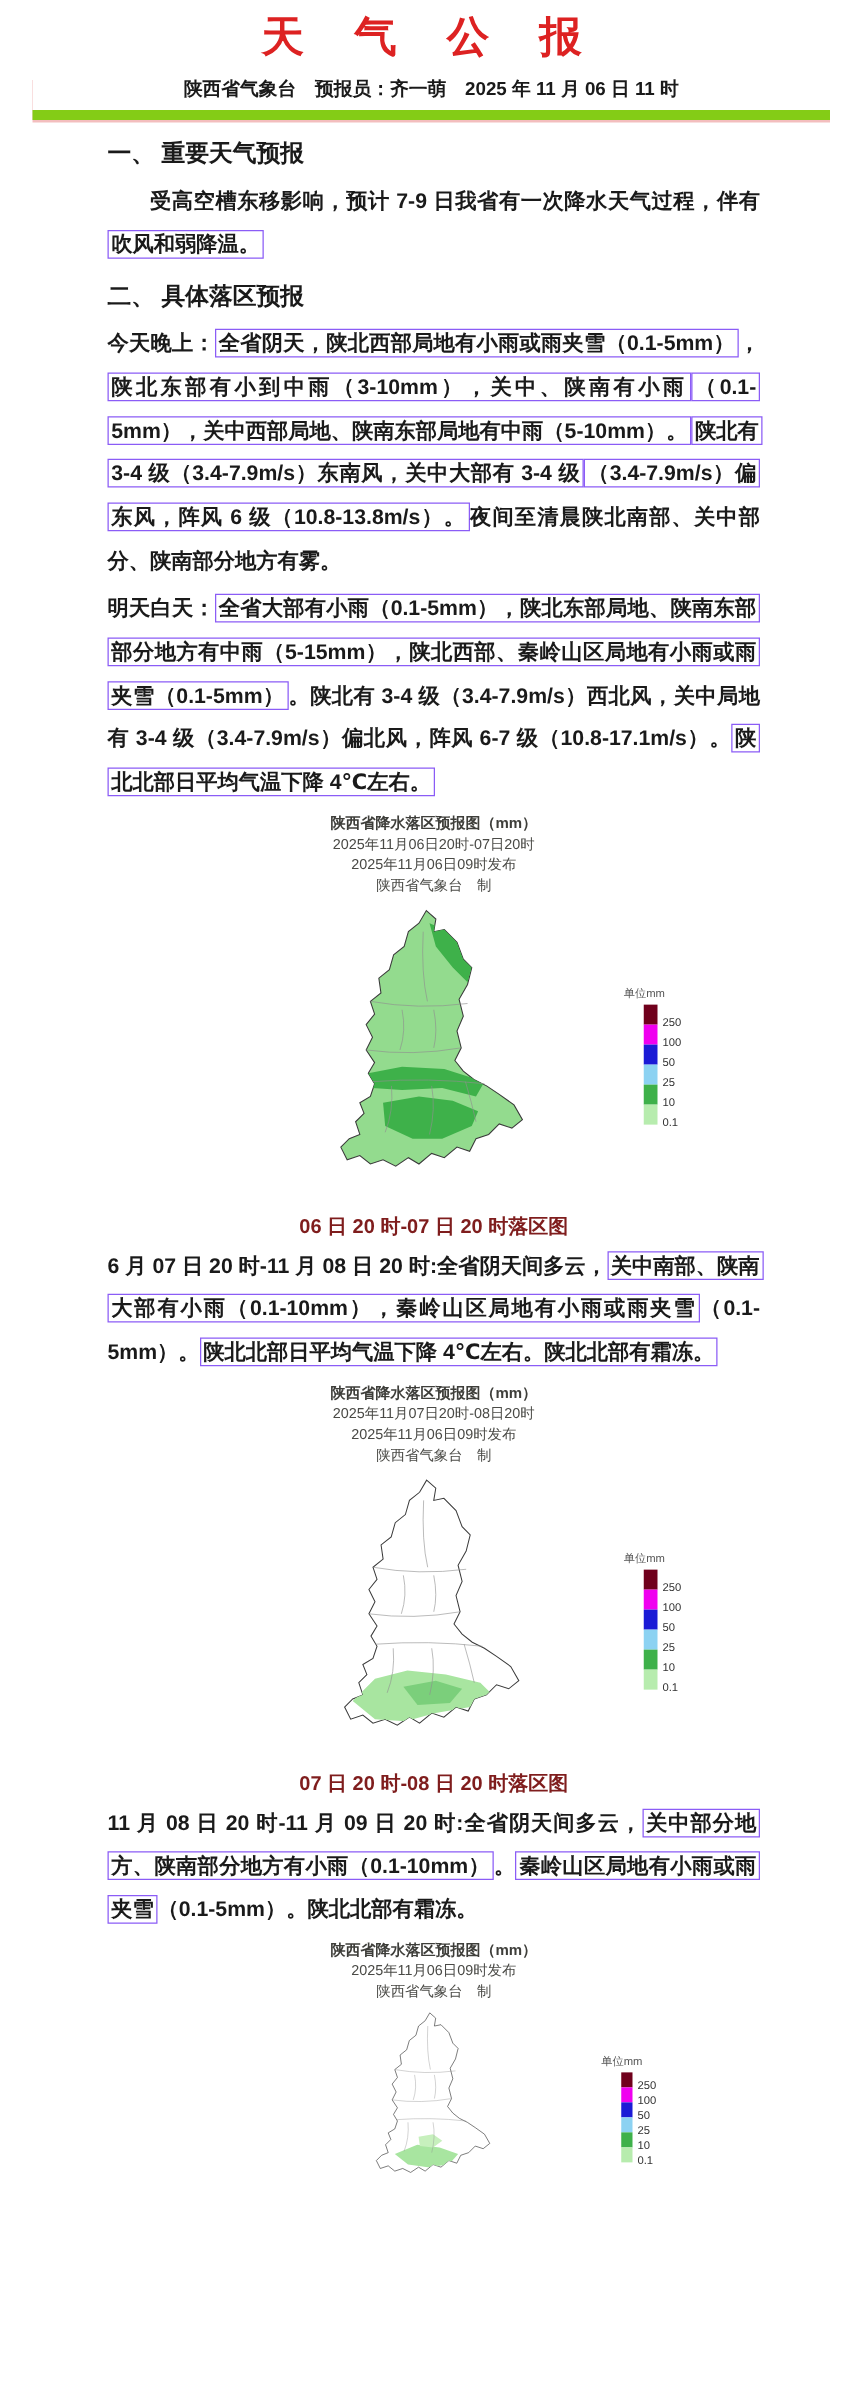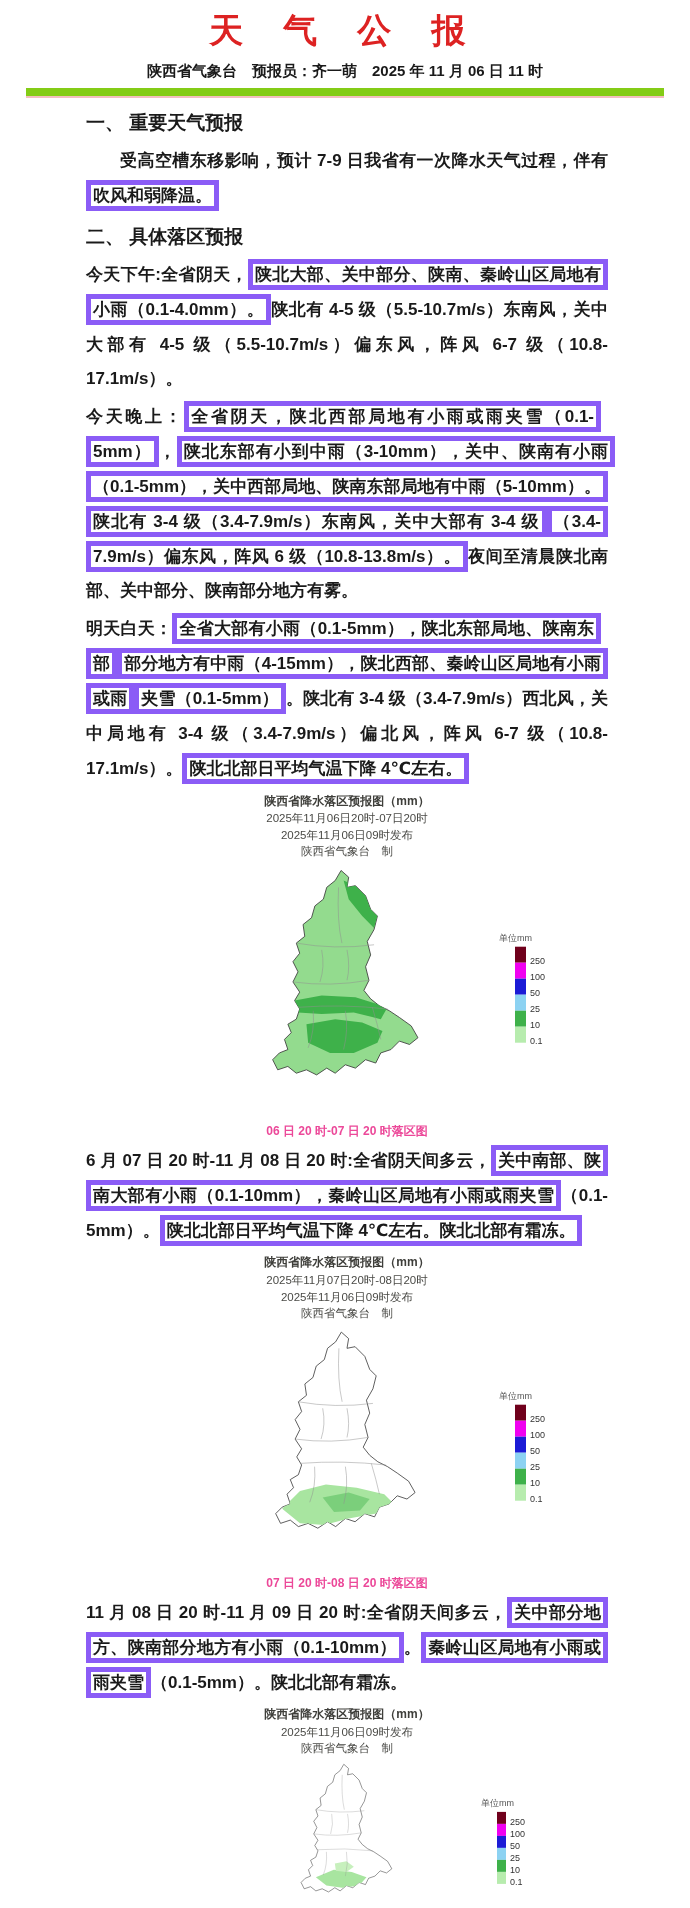--- a/index.html
+++ b/index.html
@@ -22,7 +22,7 @@
   .para{font-size:17px;font-weight:700;line-height:2.05;text-align:justify;margin:0 0 3px 0;}
   .para.indent{ text-indent:2em; }
   .rbox{
-    border:5px solid #8b5cf6;padding:1px 2px;
+    border:1px solid #8b5cf6;padding:1px 2px;
     -webkit-box-decoration-break:clone;box-decoration-break:clone;
   }
   .map-block{margin:6px 0 4px 0;text-align:center;}

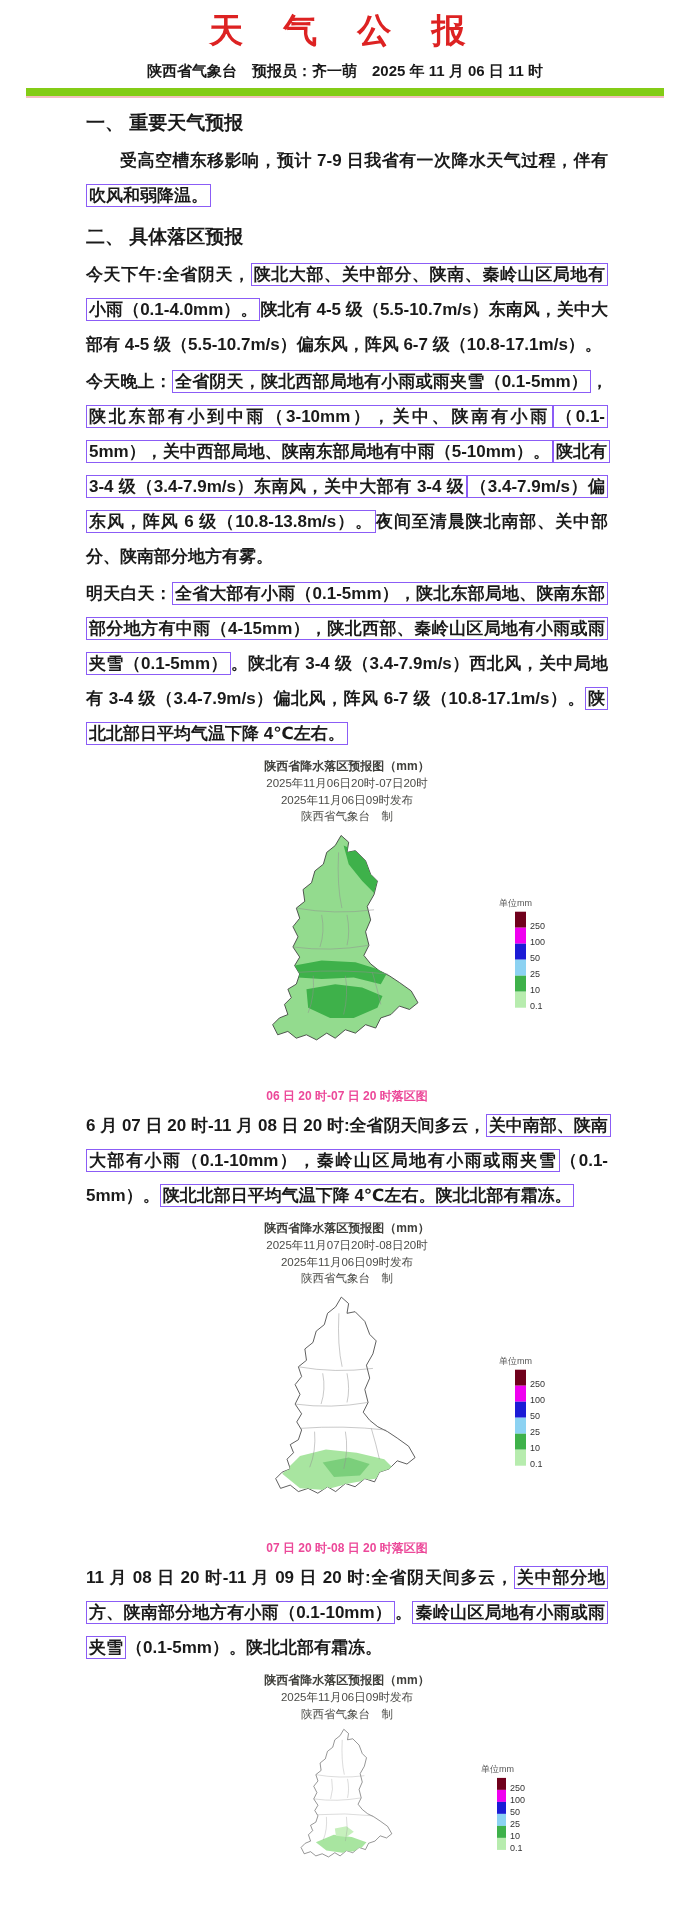--- a/index.html
+++ b/index.html
@@ -58,7 +58,6 @@
     <p class="para indent"><span>受高空槽东移影响，预计 7-9 日我省有一次降水天气过程，伴有</span><span class="rbox">吹风和弱降温。</span></p>
 
     <div class="section-heading">二、 具体落区预报</div>
-    <p class="para"><span>今天下午:全省阴天，</span><span class="rbox">陕北大部、关中部分、陕南、秦岭山区局地有</span><span class="rbox">小雨（0.1-4.0mm）。</span><span>陕北有 4-5 级（5.5-10.7m/s）东南风，关中大部有 4-5 级（5.5-10.7m/s）偏东风，阵风 6-7 级（10.8-17.1m/s）。</span></p>
     <p class="para"><span>今天晚上：</span><span class="rbox">全省阴天，陕北西部局地有小雨或雨夹雪（0.1-5mm）</span><span>，</span><span class="rbox">陕北东部有小到中雨（3-10mm），关中、陕南有小雨</span><span class="rbox">（0.1-5mm），关中西部局地、陕南东部局地有中雨（5-10mm）。</span><span class="rbox">陕北有 3-4 级（3.4-7.9m/s）东南风，关中大部有 3-4 级</span><span class="rbox">（3.4-7.9m/s）偏东风，阵风 6 级（10.8-13.8m/s）。</span><span>夜间至清晨陕北南部、关中部分、陕南部分地方有雾。</span></p>
     <p class="para"><span>明天白天：</span><span class="rbox">全省大部有小雨（0.1-5mm），陕北东部局地、陕南东部</span><span class="rbox">部分地方有中雨（4-15mm），陕北西部、秦岭山区局地有小雨或雨</span><span class="rbox">夹雪（0.1-5mm）</span><span>。陕北有 3-4 级（3.4-7.9m/s）西北风，关中局地有 3-4 级（3.4-7.9m/s）偏北风，阵风 6-7 级（10.8-17.1m/s）。</span><span class="rbox">陕北北部日平均气温下降 4℃左右。</span></p>
 

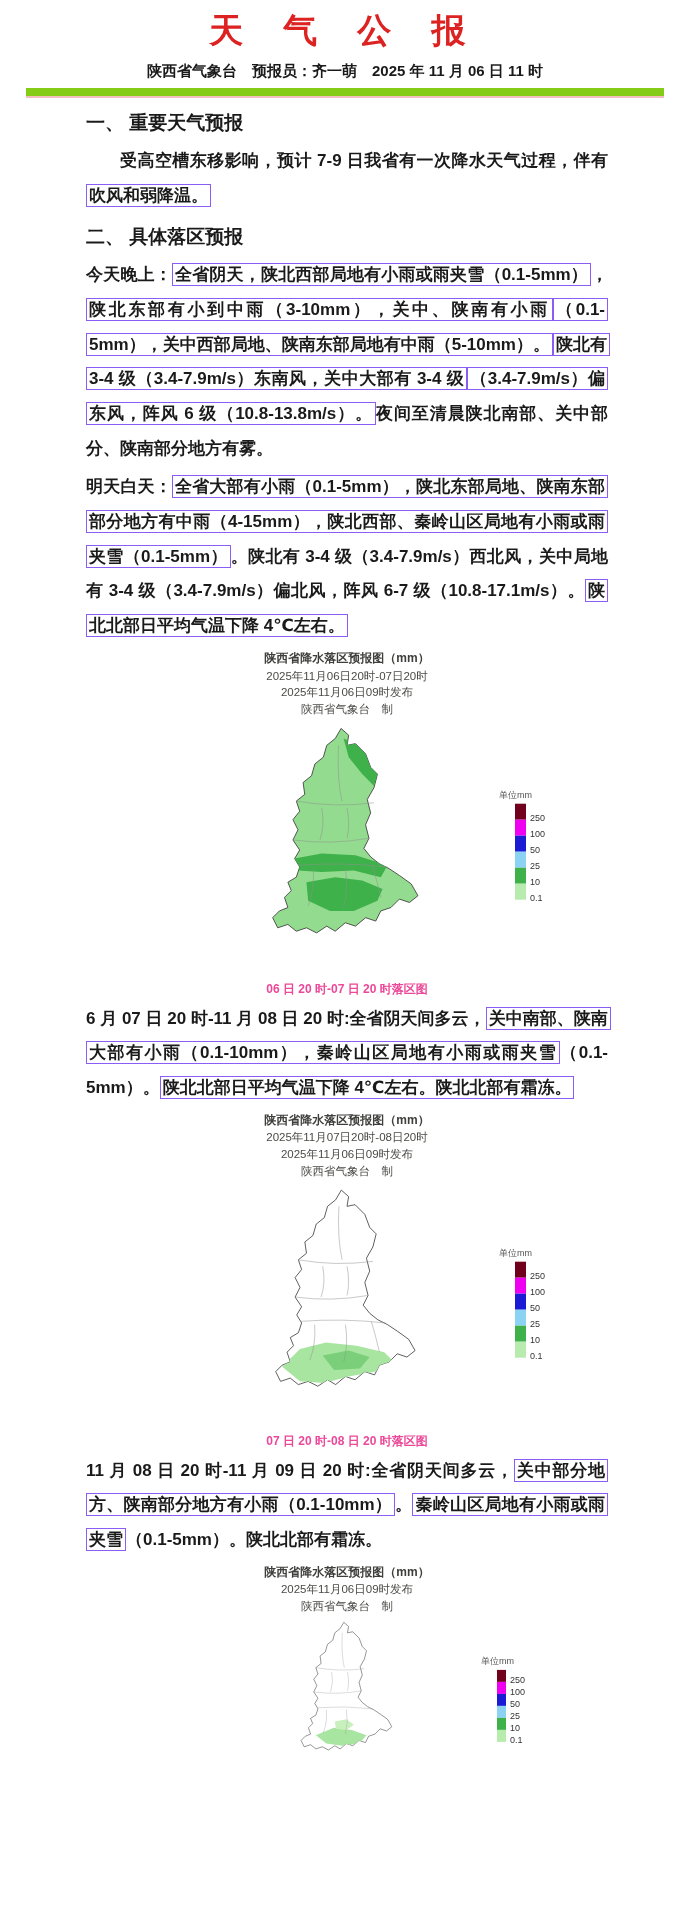--- a/index.html
+++ b/index.html
@@ -59,7 +59,7 @@
 
     <div class="section-heading">二、 具体落区预报</div>
     <p class="para"><span>今天晚上：</span><span class="rbox">全省阴天，陕北西部局地有小雨或雨夹雪（0.1-5mm）</span><span>，</span><span class="rbox">陕北东部有小到中雨（3-10mm），关中、陕南有小雨</span><span class="rbox">（0.1-5mm），关中西部局地、陕南东部局地有中雨（5-10mm）。</span><span class="rbox">陕北有 3-4 级（3.4-7.9m/s）东南风，关中大部有 3-4 级</span><span class="rbox">（3.4-7.9m/s）偏东风，阵风 6 级（10.8-13.8m/s）。</span><span>夜间至清晨陕北南部、关中部分、陕南部分地方有雾。</span></p>
-    <p class="para"><span>明天白天：</span><span class="rbox">全省大部有小雨（0.1-5mm），陕北东部局地、陕南东部</span><span class="rbox">部分地方有中雨（4-15mm），陕北西部、秦岭山区局地有小雨或雨</span><span class="rbox">夹雪（0.1-5mm）</span><span>。陕北有 3-4 级（3.4-7.9m/s）西北风，关中局地有 3-4 级（3.4-7.9m/s）偏北风，阵风 6-7 级（10.8-17.1m/s）。</span><span class="rbox">陕北北部日平均气温下降 4℃左右。</span></p>
+    <p class="para"><span>明天白天：</span><span class="rbox">全省大部有小雨（0.1-5mm），陕北东部局地、陕南东部</span><span class="rbox">部分地方有中雨（5-15mm），陕北西部、秦岭山区局地有小雨或雨</span><span class="rbox">夹雪（0.1-5mm）</span><span>。陕北有 3-4 级（3.4-7.9m/s）西北风，关中局地有 3-4 级（3.4-7.9m/s）偏北风，阵风 6-7 级（10.8-17.1m/s）。</span><span class="rbox">陕北北部日平均气温下降 4℃左右。</span></p>
 
     <div class="map-block mb1">
       <div class="map-header">

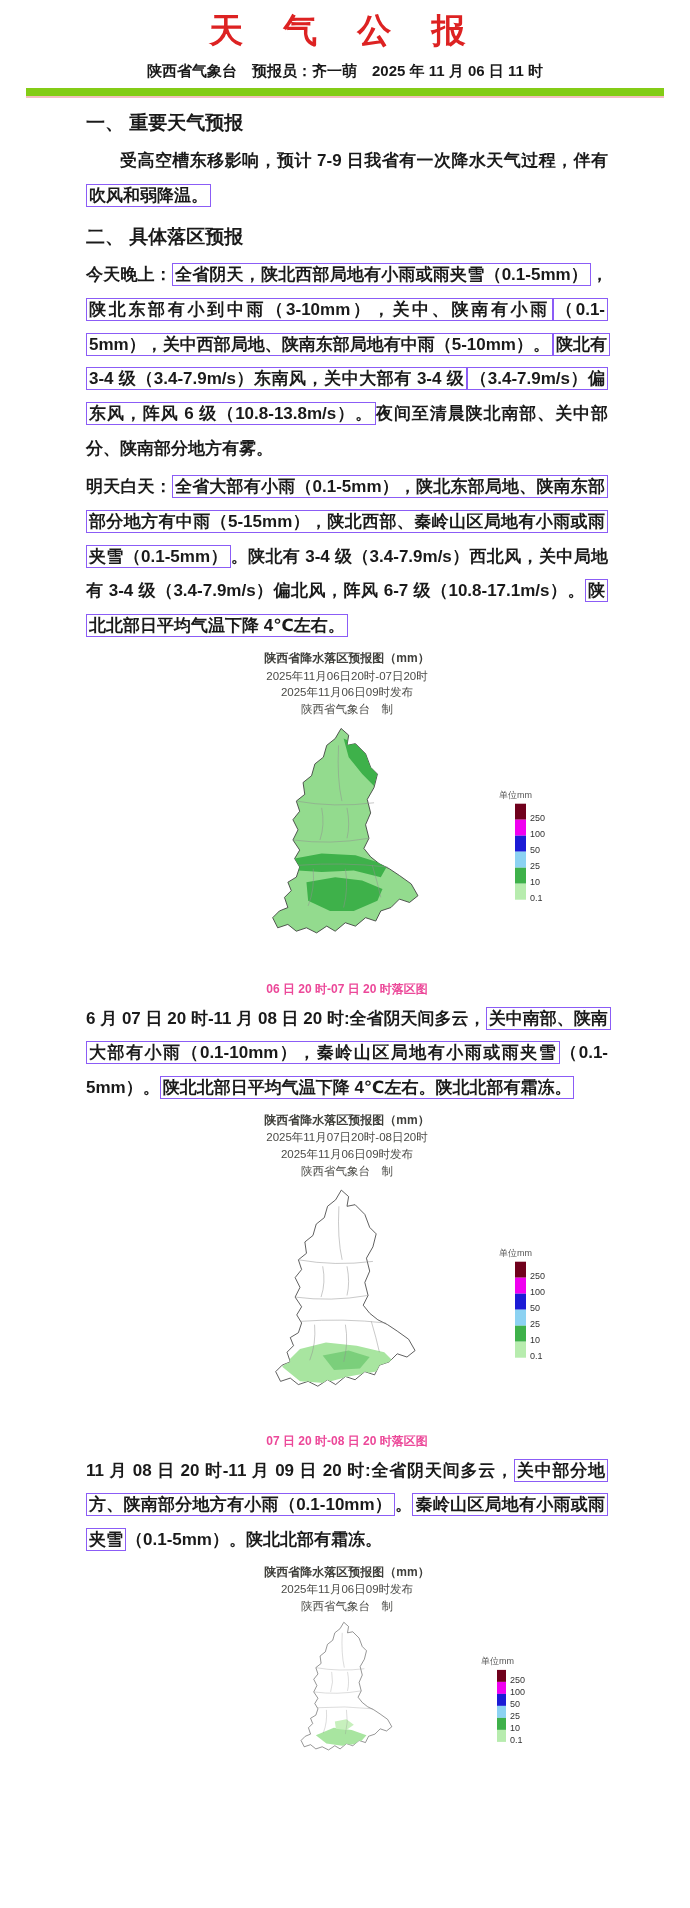--- a/index.html
+++ b/index.html
@@ -40,7 +40,7 @@
   .lg-label{font-size:9px;color:#333;margin-left:4px;transform:translateY(3px);}
   .legend.small .lg-row{height:12px;}
   .legend.small .lg-swatch{width:9px;height:12px;}
-  .map-caption{font-size:12px;font-weight:800;margin-top:16px;color:#ec4899;}
+  .map-caption{font-size:16px;font-weight:800;margin-top:6px;color:#7f1d1d;}
   .mb3 .map-figure{width:400px;}
 </style>
 </head>

